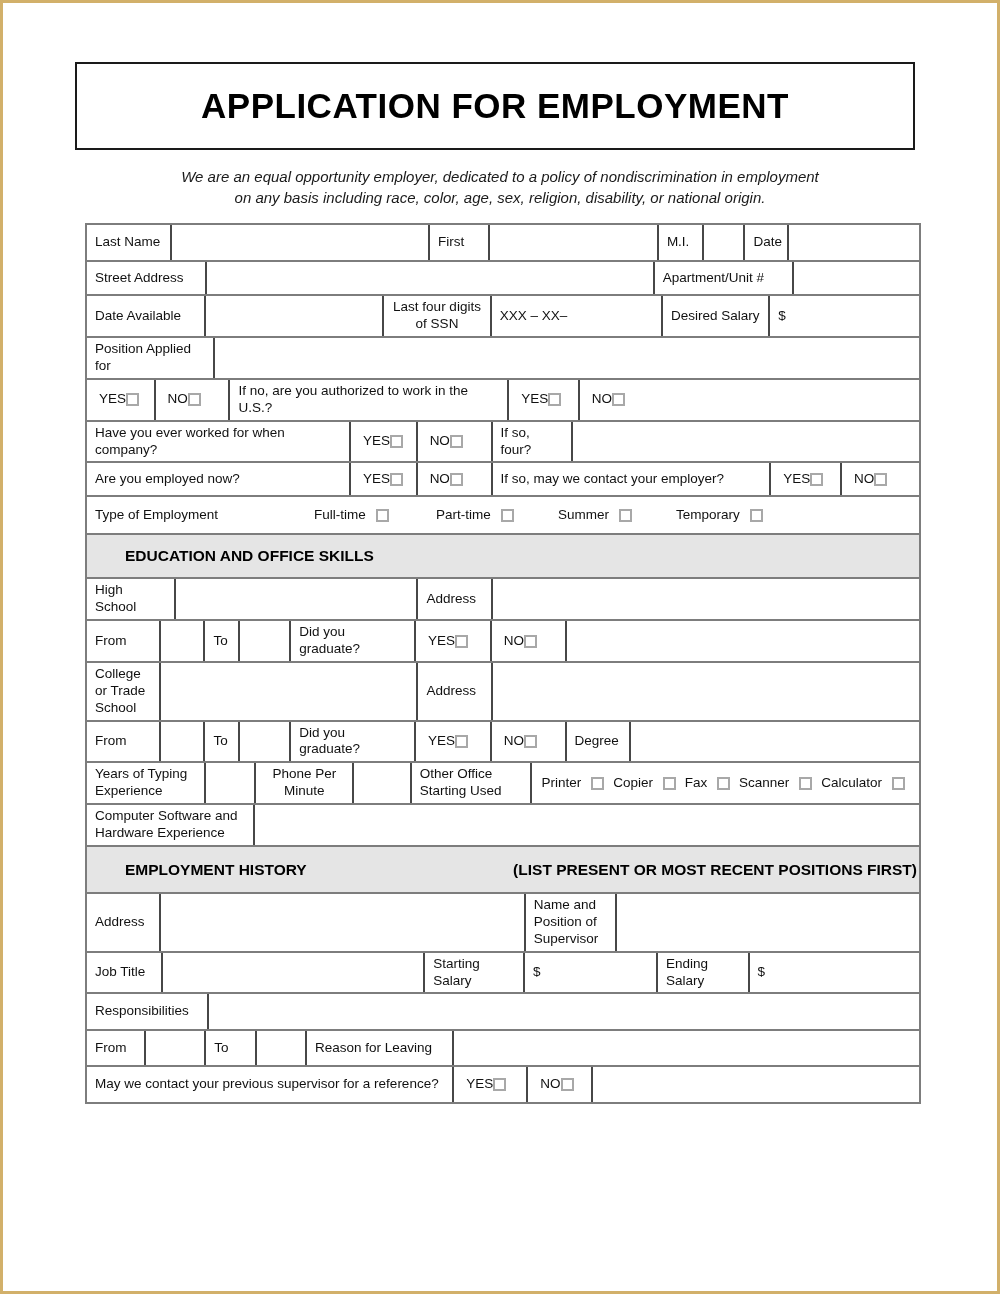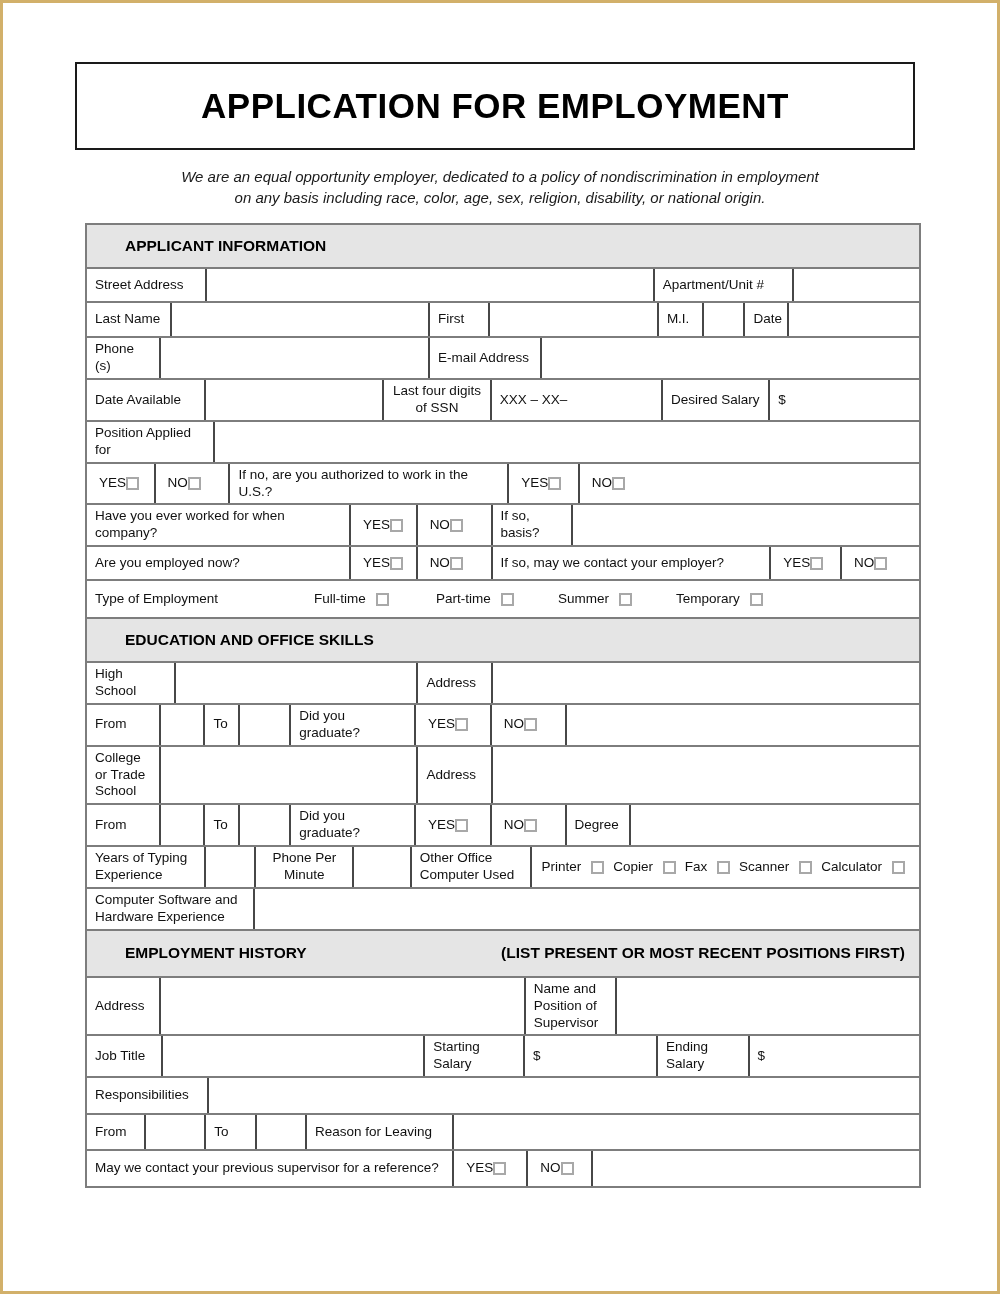--- a/index.html
+++ b/index.html
@@ -52,9 +52,6 @@
 
   <div class="tbl">
 
-    <div class="row sec">
-      <span>APPLICANT INFORMATION</span>
-    </div>
 
     <div class="row" style="min-height:34px">
       <div class="cell" style="width:14.2%">Street Address</div>

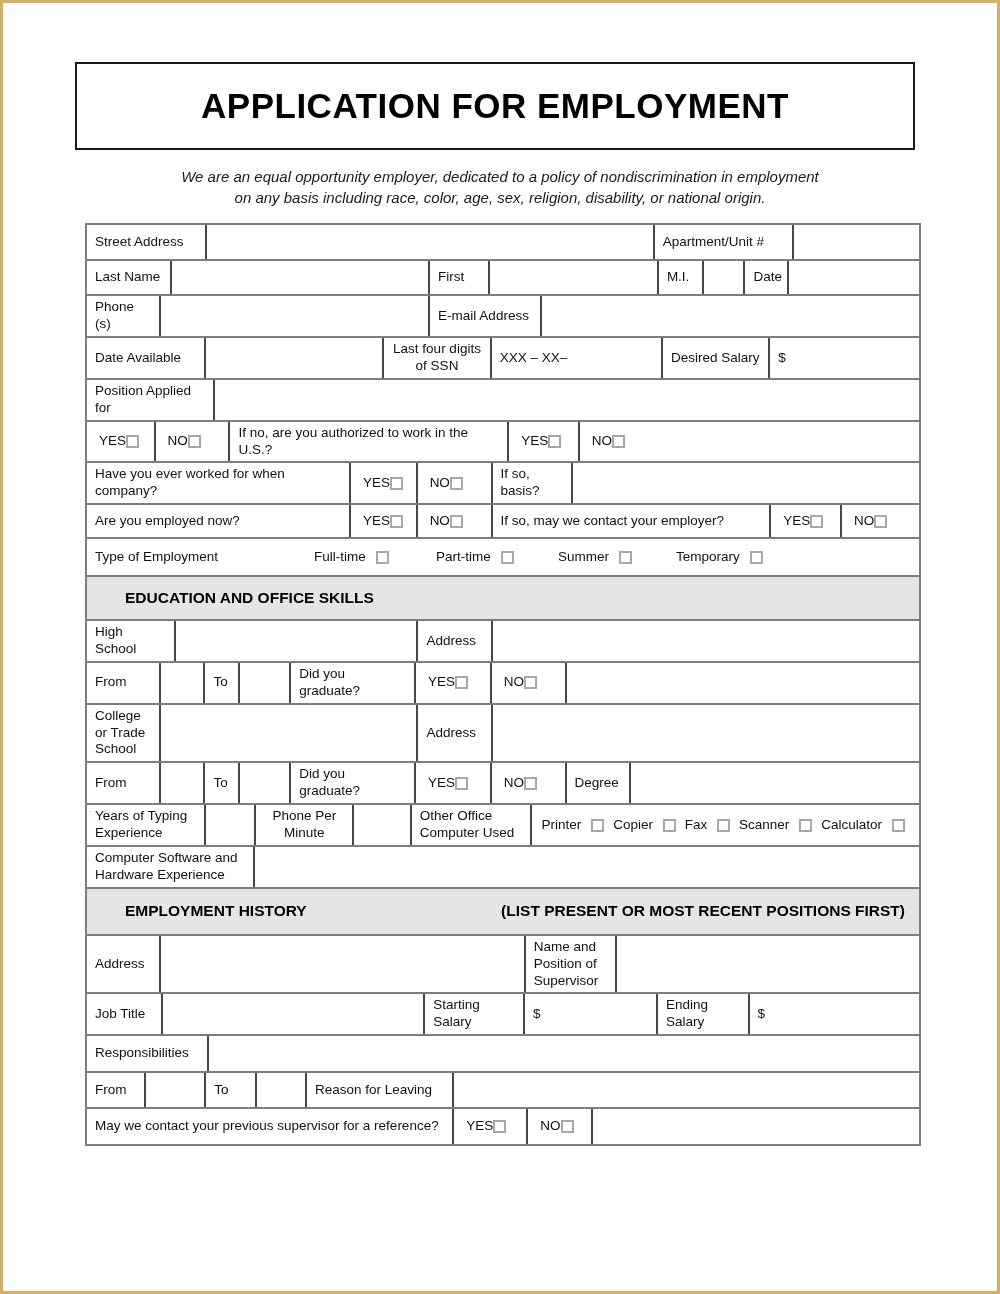--- a/index.html
+++ b/index.html
@@ -53,13 +53,6 @@
   <div class="tbl">
 
 
-    <div class="row" style="min-height:34px">
-      <div class="cell" style="width:14.2%">Street Address</div>
-      <div class="cell" style="width:53.8%"></div>
-      <div class="cell" style="width:16.7%">Apartment/Unit #</div>
-      <div class="cell fill"></div>
-    </div>
-
     <div class="row" style="min-height:35px">
       <div class="cell" style="width:10%">Last Name</div>
       <div class="cell" style="width:31%"></div>
@@ -71,6 +64,13 @@
       <div class="cell fill"></div>
     </div>
 
+    <div class="row" style="min-height:34px">
+      <div class="cell" style="width:14.2%">Street Address</div>
+      <div class="cell" style="width:53.8%"></div>
+      <div class="cell" style="width:16.7%">Apartment/Unit #</div>
+      <div class="cell fill"></div>
+    </div>
+
 
     <div class="row" style="min-height:34px">
       <div class="cell" style="width:8.7%">Phone (s)</div>

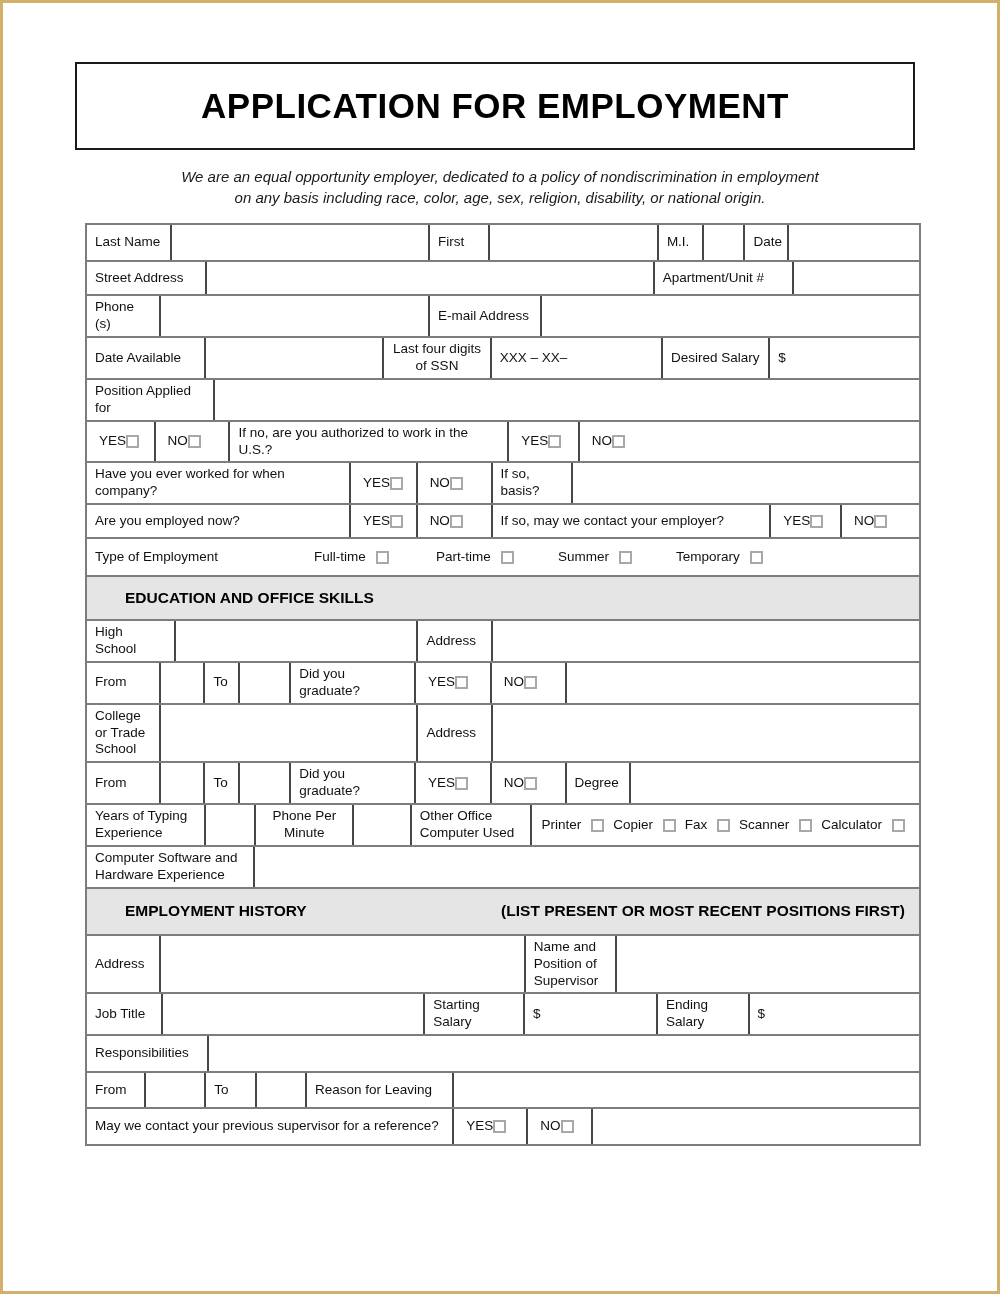--- a/index.html
+++ b/index.html
@@ -72,12 +72,6 @@
     </div>
 
 
-    <div class="row" style="min-height:34px">
-      <div class="cell" style="width:8.7%">Phone (s)</div>
-      <div class="cell" style="width:32.3%"></div>
-      <div class="cell" style="width:13.5%">E-mail Address</div>
-      <div class="cell fill"></div>
-    </div>
 
     <div class="row" style="min-height:36px">
       <div class="cell" style="width:14.1%">Date Available</div>

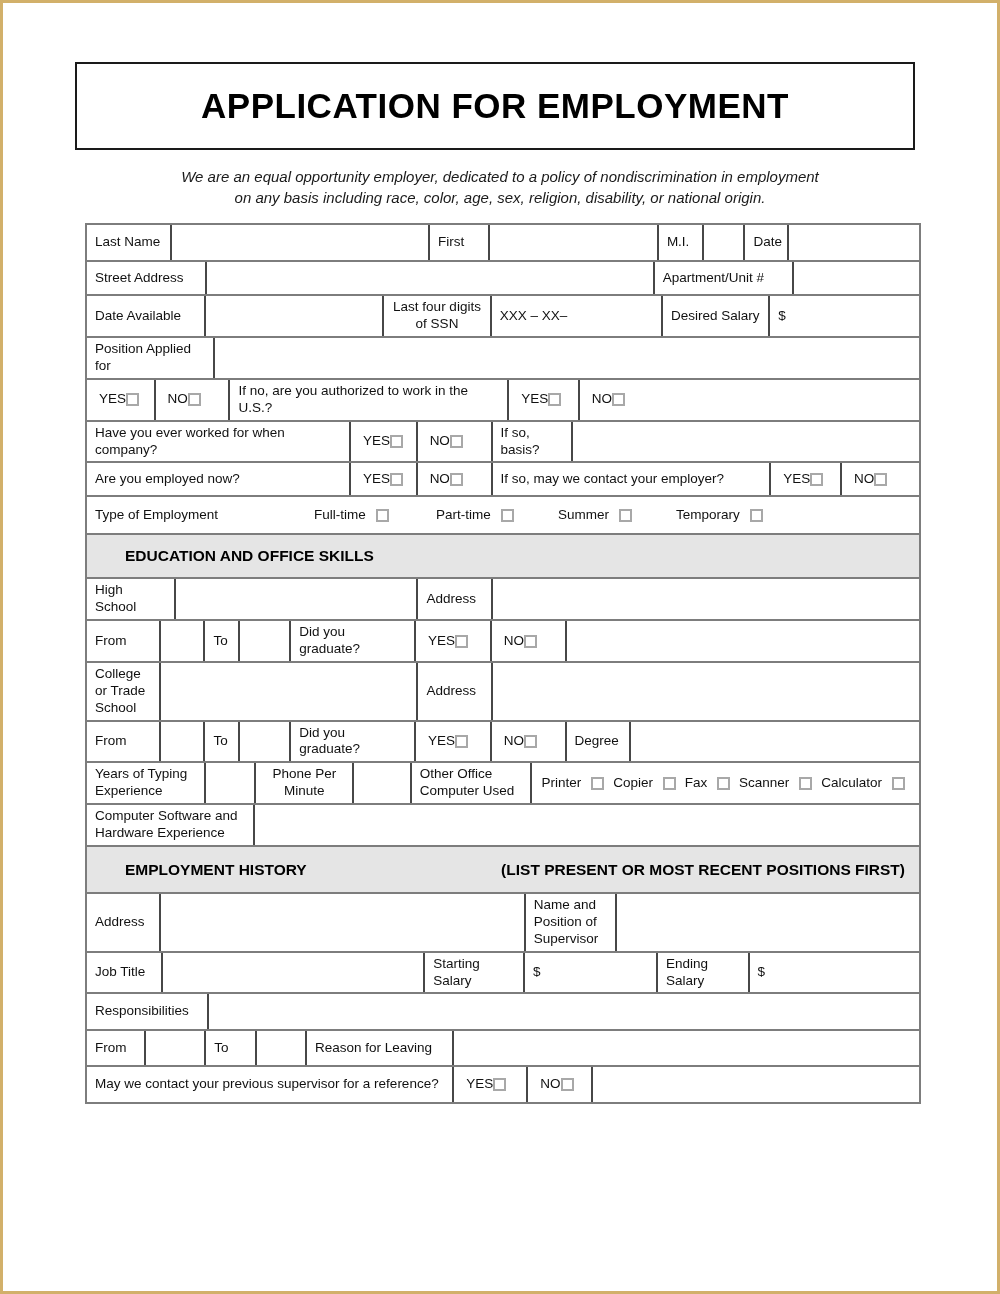--- a/index.html
+++ b/index.html
@@ -117,7 +117,7 @@
         <span>NO</span>
         <span class="cbx"></span>
       </div>
-      <div class="cell" style="width:9.7%">If so, basis?</div>
+      <div class="cell" style="width:9.7%">If so, four?</div>
       <div class="cell fill"></div>
     </div>
 

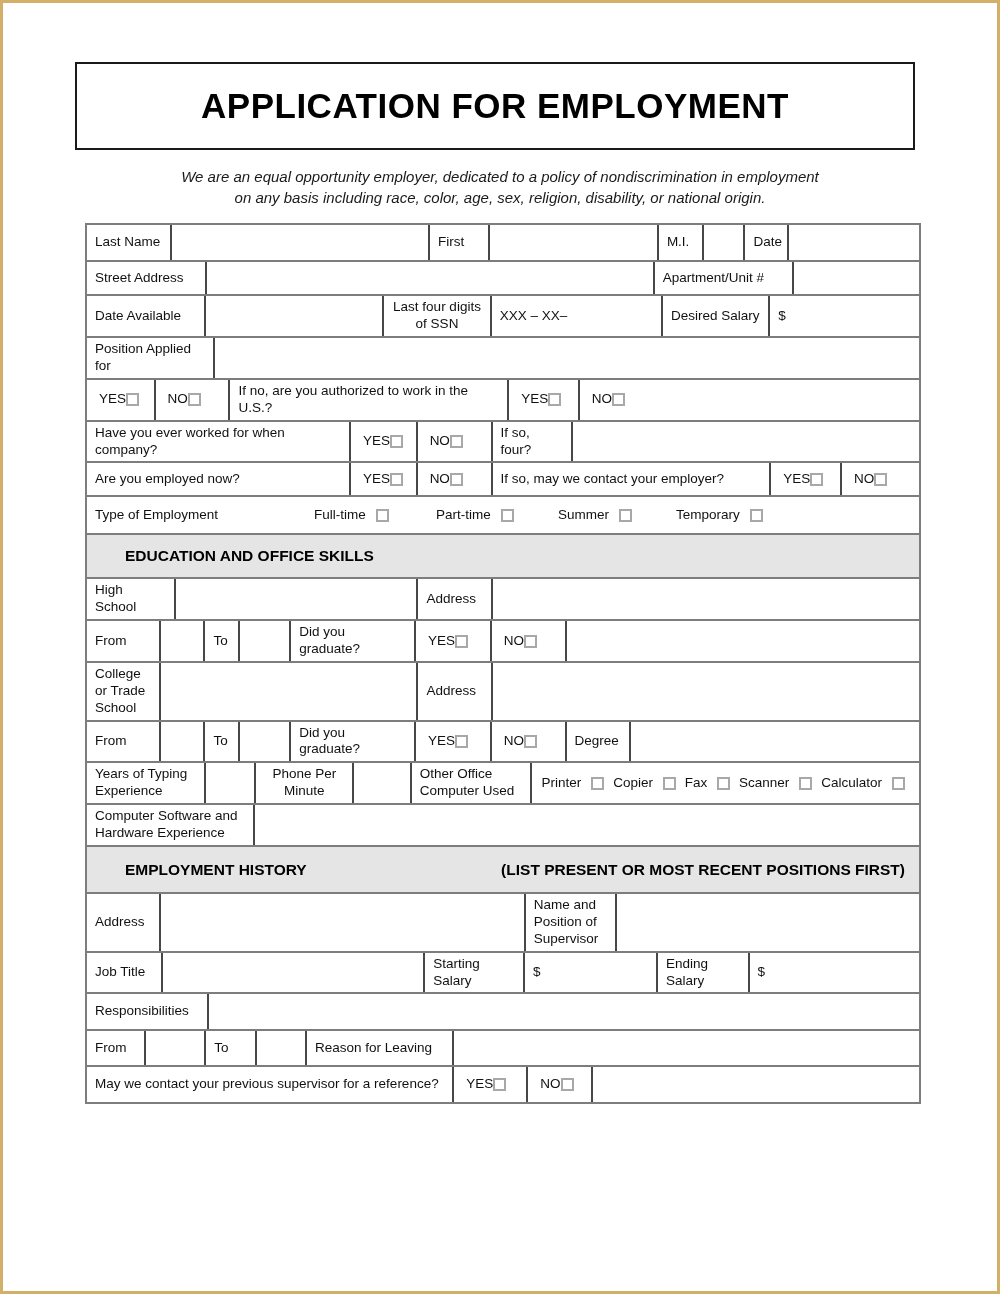--- a/index.html
+++ b/index.html
@@ -222,7 +222,7 @@
       <div class="cell" style="width:6%"></div>
       <div class="cell ctr" style="width:11.8%">Phone Per Minute</div>
       <div class="cell" style="width:6.9%"></div>
-      <div class="cell" style="width:14.4%">Other Office Computer Used</div>
+      <div class="cell" style="width:14.4%">Other Office Starting Used</div>
       <div class="cell equipcell fill">
         <span class="opt">
           <span>Printer</span>

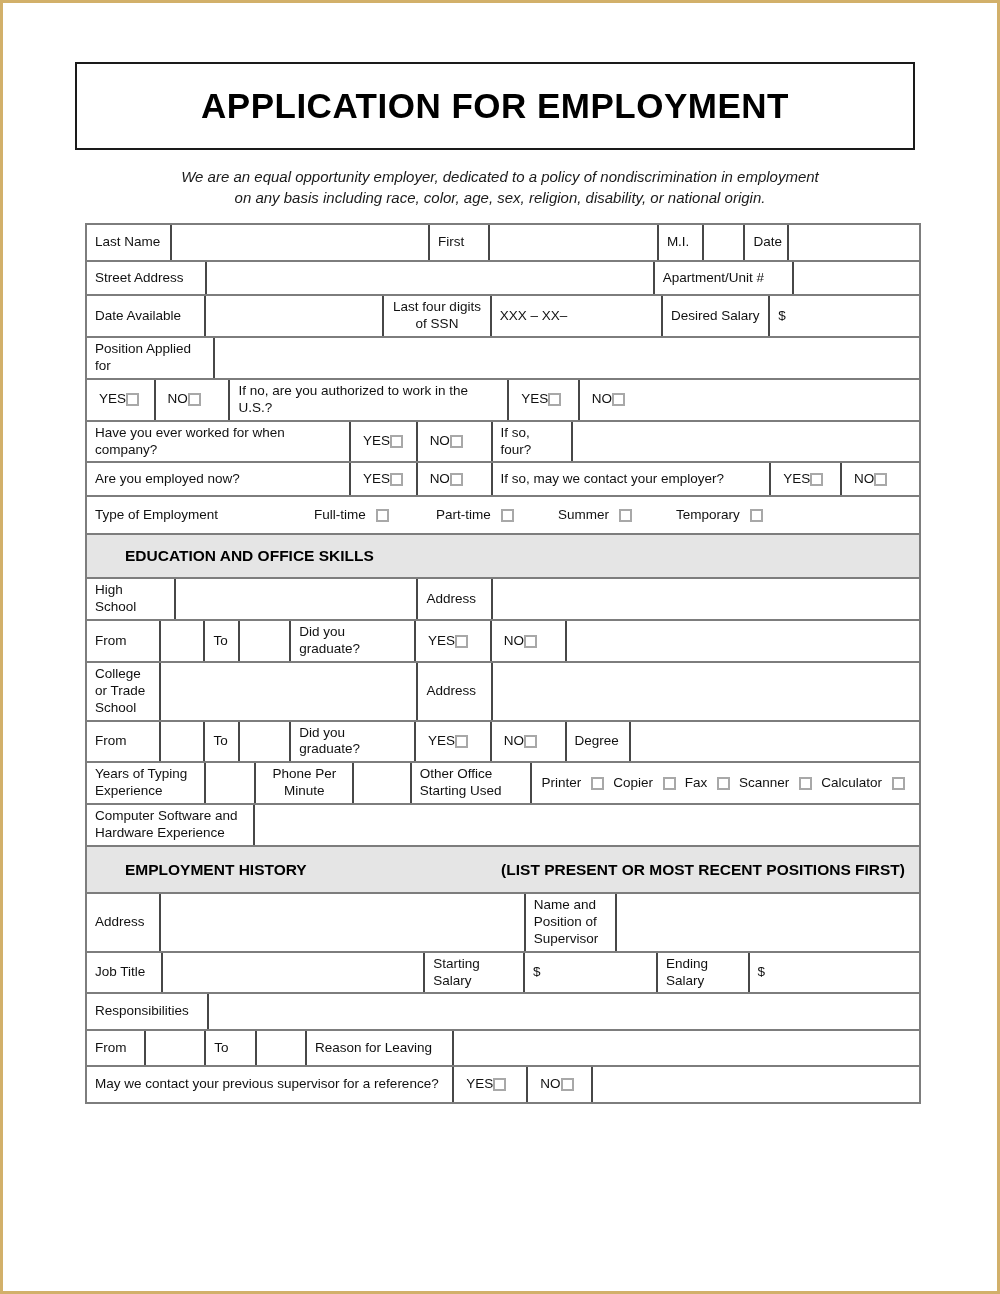--- a/index.html
+++ b/index.html
@@ -19,7 +19,7 @@
   .row:first-child{border-top:none;}
   .sec{background:var(--section_bg);min-height:42px;display:flex;align-items:center;
     padding-left:38px;font-weight:bold;font-size:15.5px;color:#000;}
-  .sec .sub{margin-left:auto;margin-right:14px;}
+  .sec .sub{margin-left:auto;margin-right:2px;}
   .cell{border-left:2px solid var(--grid_inner);padding:3px 8px;font-size:13.5px;
     display:flex;align-items:center;line-height:1.25;}
   .cell:first-child{border-left:none;}

